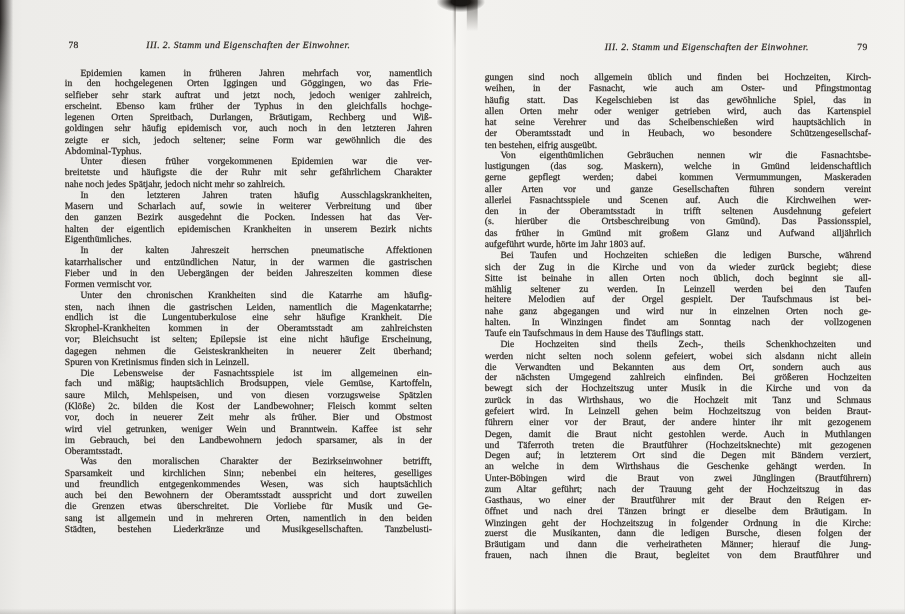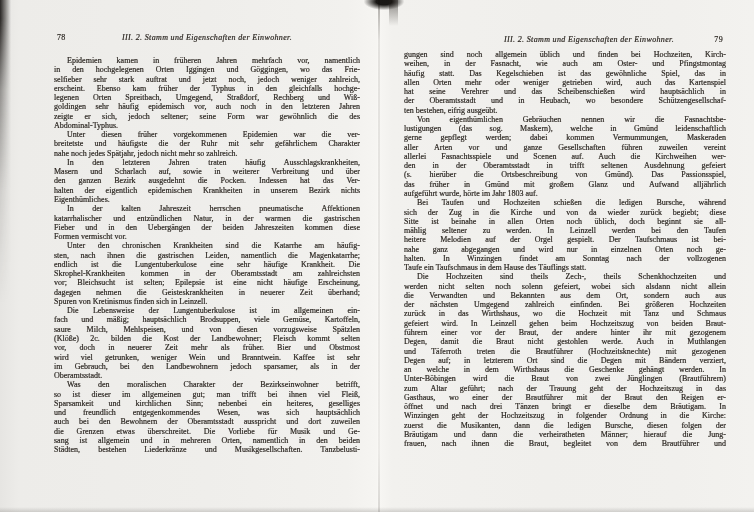--- a/index.html
+++ b/index.html
@@ -34,7 +34,7 @@
 
   .pagebody{position:absolute;}
   .body-left{left:54px;top:56px;width:306px;}
-  .body-right{left:404px;top:50px;width:322px;}
+  .body-right{left:404px;top:60px;width:322px;}
   .para{margin:0;}
   .line{
     height:9.27px;line-height:9.27px;font-size:8px;

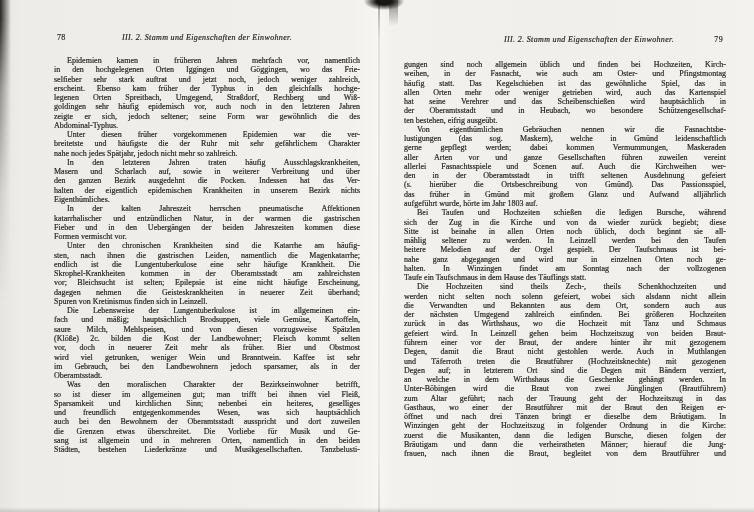--- a/index.html
+++ b/index.html
@@ -74,7 +74,7 @@
         <div class="line">in den hochgelegenen Orten Iggingen und Göggingen, wo das Frie-</div>
         <div class="line">selfieber sehr stark auftrat und jetzt noch, jedoch weniger zahlreich,</div>
         <div class="line">erscheint. Ebenso kam früher der Typhus in den gleichfalls hochge-</div>
-        <div class="line">legenen Orten Spreitbach, Umgegend, Straßdorf, Rechberg und Wiß-</div>
+        <div class="line">legenen Orten Spreitbach, Durlangen, Bräutigam, Rechberg und Wiß-</div>
         <div class="line">goldingen sehr häufig epidemisch vor, auch noch in den letzteren Jahren</div>
         <div class="line">zeigte er sich, jedoch seltener; seine Form war gewöhnlich die des</div>
         <div class="line last">Abdominal-Typhus.</div>

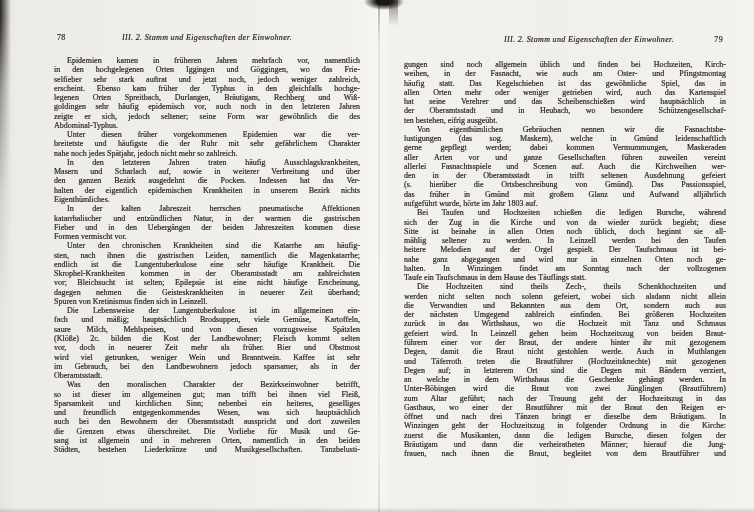--- a/index.html
+++ b/index.html
@@ -141,7 +141,7 @@
         <div class="line indent">Von eigenthümlichen Gebräuchen nennen wir die Fasnachtsbe-</div>
         <div class="line">lustigungen (das sog. Maskern), welche in Gmünd leidenschaftlich</div>
         <div class="line">gerne gepflegt werden; dabei kommen Vermummungen, Maskeraden</div>
-        <div class="line">aller Arten vor und ganze Gesellschaften führen zuweilen vereint</div>
+        <div class="line">aller Arten vor und ganze Gesellschaften führen sondern vereint</div>
         <div class="line">allerlei Fasnachtsspiele und Scenen auf. Auch die Kirchweihen wer-</div>
         <div class="line">den in der Oberamtsstadt in trifft seltenen Ausdehnung gefeiert</div>
         <div class="line">(s. hierüber die Ortsbeschreibung von Gmünd). Das Passionsspiel,</div>

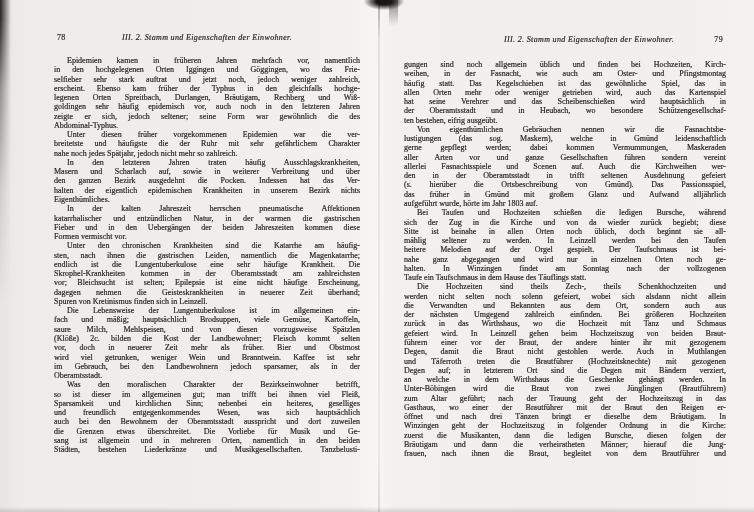--- a/index.html
+++ b/index.html
@@ -107,7 +107,7 @@
         <div class="line last">Spuren von Kretinismus finden sich in Leinzell.</div>
       </div>
       <div class="para">
-        <div class="line indent">Die Lebensweise der Lungentuberkulose ist im allgemeinen ein-</div>
+        <div class="line indent">Die Lebensweise der Fasnachtsspiele ist im allgemeinen ein-</div>
         <div class="line">fach und mäßig; hauptsächlich Brodsuppen, viele Gemüse, Kartoffeln,</div>
         <div class="line">saure Milch, Mehlspeisen, und von diesen vorzugsweise Spätzlen</div>
         <div class="line">(Klöße) 2c. bilden die Kost der Landbewohner; Fleisch kommt selten</div>

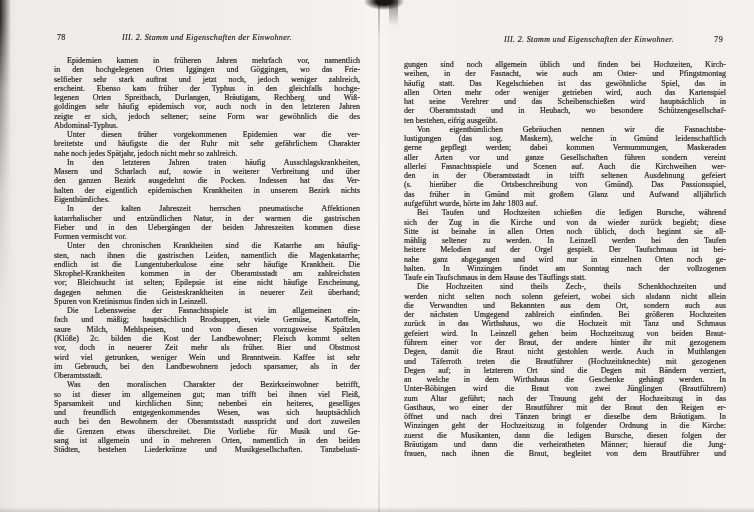--- a/index.html
+++ b/index.html
@@ -163,6 +163,7 @@
         <div class="line">werden nicht selten noch solenn gefeiert, wobei sich alsdann nicht allein</div>
         <div class="line">die Verwandten und Bekannten aus dem Ort, sondern auch aus</div>
         <div class="line">der nächsten Umgegend zahlreich einfinden. Bei größeren Hochzeiten</div>
+        <div class="line">bewegt sich der Hochzeitszug unter Musik in die Kirche und von da</div>
         <div class="line">zurück in das Wirthshaus, wo die Hochzeit mit Tanz und Schmaus</div>
         <div class="line">gefeiert wird. In Leinzell gehen beim Hochzeitszug von beiden Braut-</div>
         <div class="line">führern einer vor der Braut, der andere hinter ihr mit gezogenem</div>

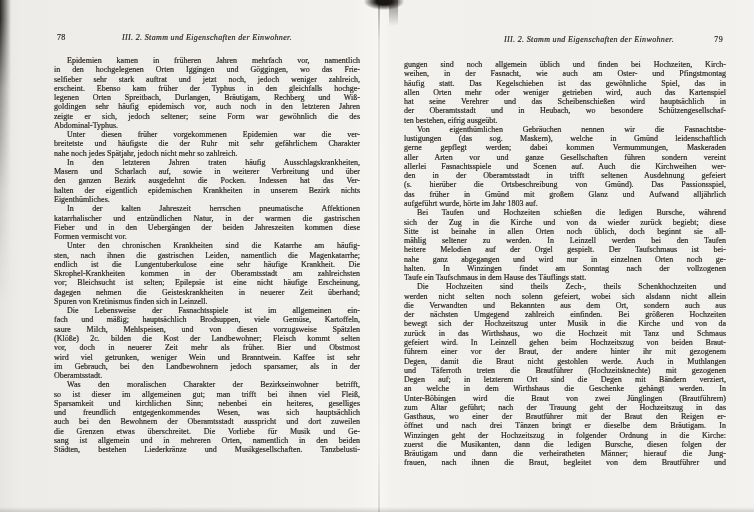--- a/index.html
+++ b/index.html
@@ -118,7 +118,6 @@
       </div>
       <div class="para">
         <div class="line indent">Was den moralischen Charakter der Bezirkseinwohner betrifft,</div>
-        <div class="line">so ist dieser im allgemeinen gut; man trifft bei ihnen viel Fleiß,</div>
         <div class="line">Sparsamkeit und kirchlichen Sinn; nebenbei ein heiteres, geselliges</div>
         <div class="line">und freundlich entgegenkommendes Wesen, was sich hauptsächlich</div>
         <div class="line">auch bei den Bewohnern der Oberamtsstadt ausspricht und dort zuweilen</div>

